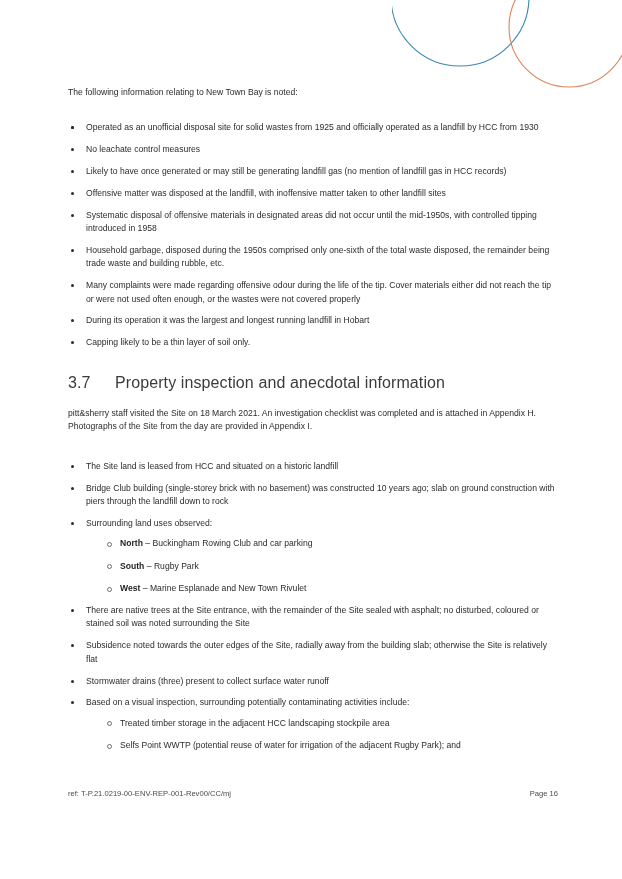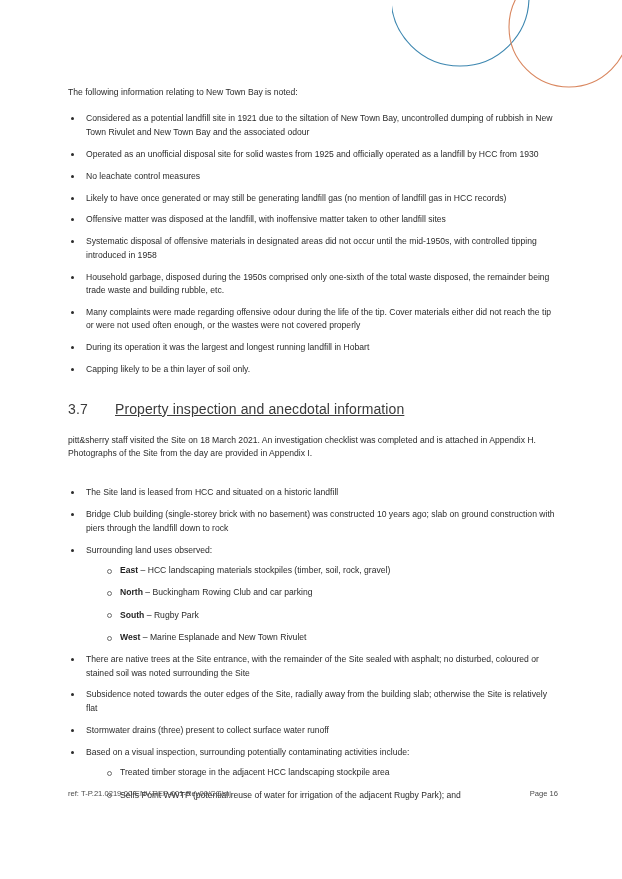--- a/index.html
+++ b/index.html
@@ -148,7 +148,6 @@
     <ul class="bullets">
       <li>
         <span class="bullet-dot"></span>
-        <span>Considered as a potential landfill site in 1921 due to the siltation of New Town Bay, uncontrolled dumping of rubbish in New Town Rivulet and New Town Bay and the associated odour</span>
       </li>
       <li>
         <span class="bullet-dot"></span>

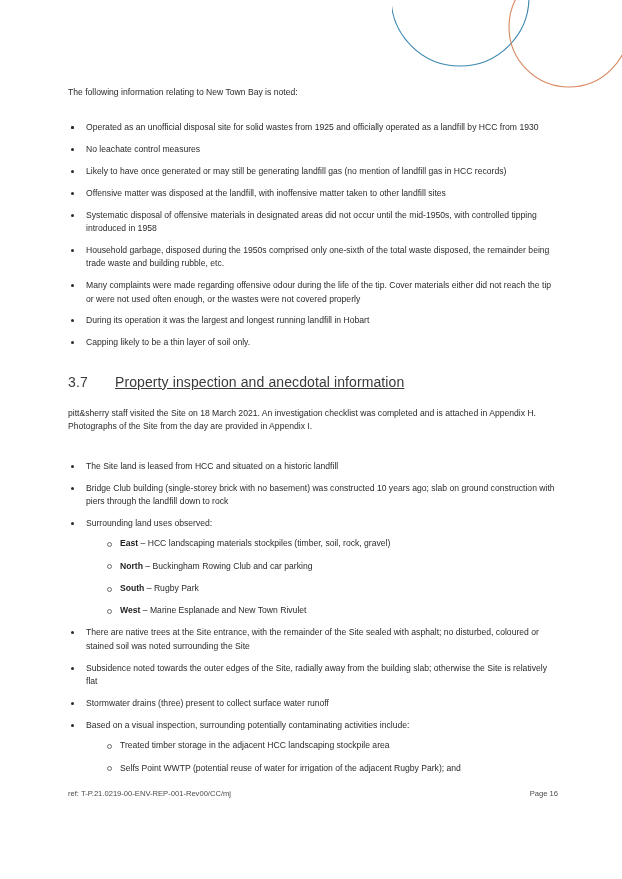--- a/index.html
+++ b/index.html
@@ -49,12 +49,11 @@
 
   h2.section-heading {
     margin: 0;
-    font-size: 14px;
+    font-size: 16px;
     font-weight: 400;
     color: #3b3b3b;
     line-height: 17px;
     letter-spacing: 0.1px;
-    text-decoration: underline;
   }
   h2.section-heading .num {
     display: inline-block;

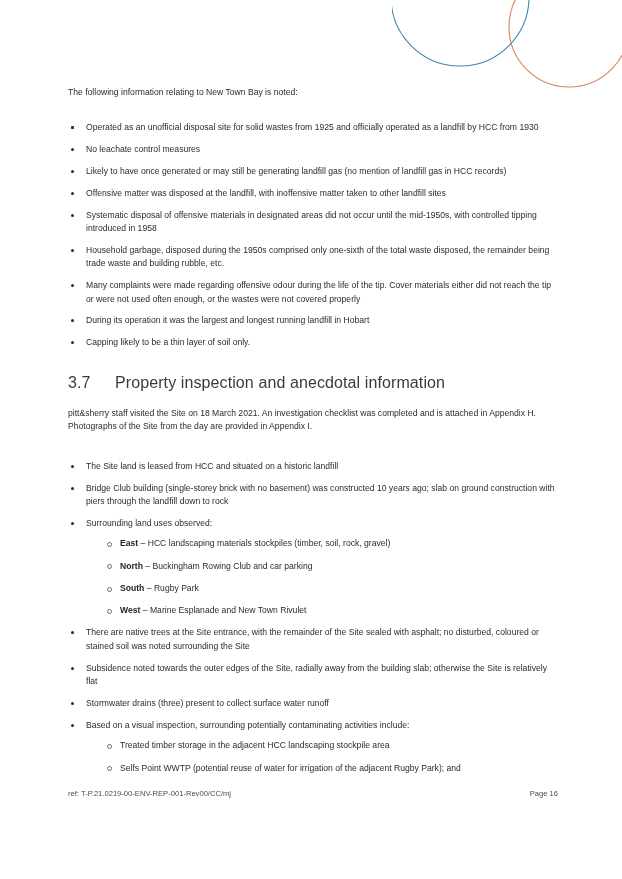--- a/index.html
+++ b/index.html
@@ -216,10 +216,6 @@
         <ul class="subbullets">
           <li>
             <span class="bullet-ring"></span>
-            <span class="dir-label">East</span><span> – HCC landscaping materials stockpiles (timber, soil, rock, gravel)</span>
-          </li>
-          <li>
-            <span class="bullet-ring"></span>
             <span class="dir-label">North</span><span> – Buckingham Rowing Club and car parking</span>
           </li>
           <li>

